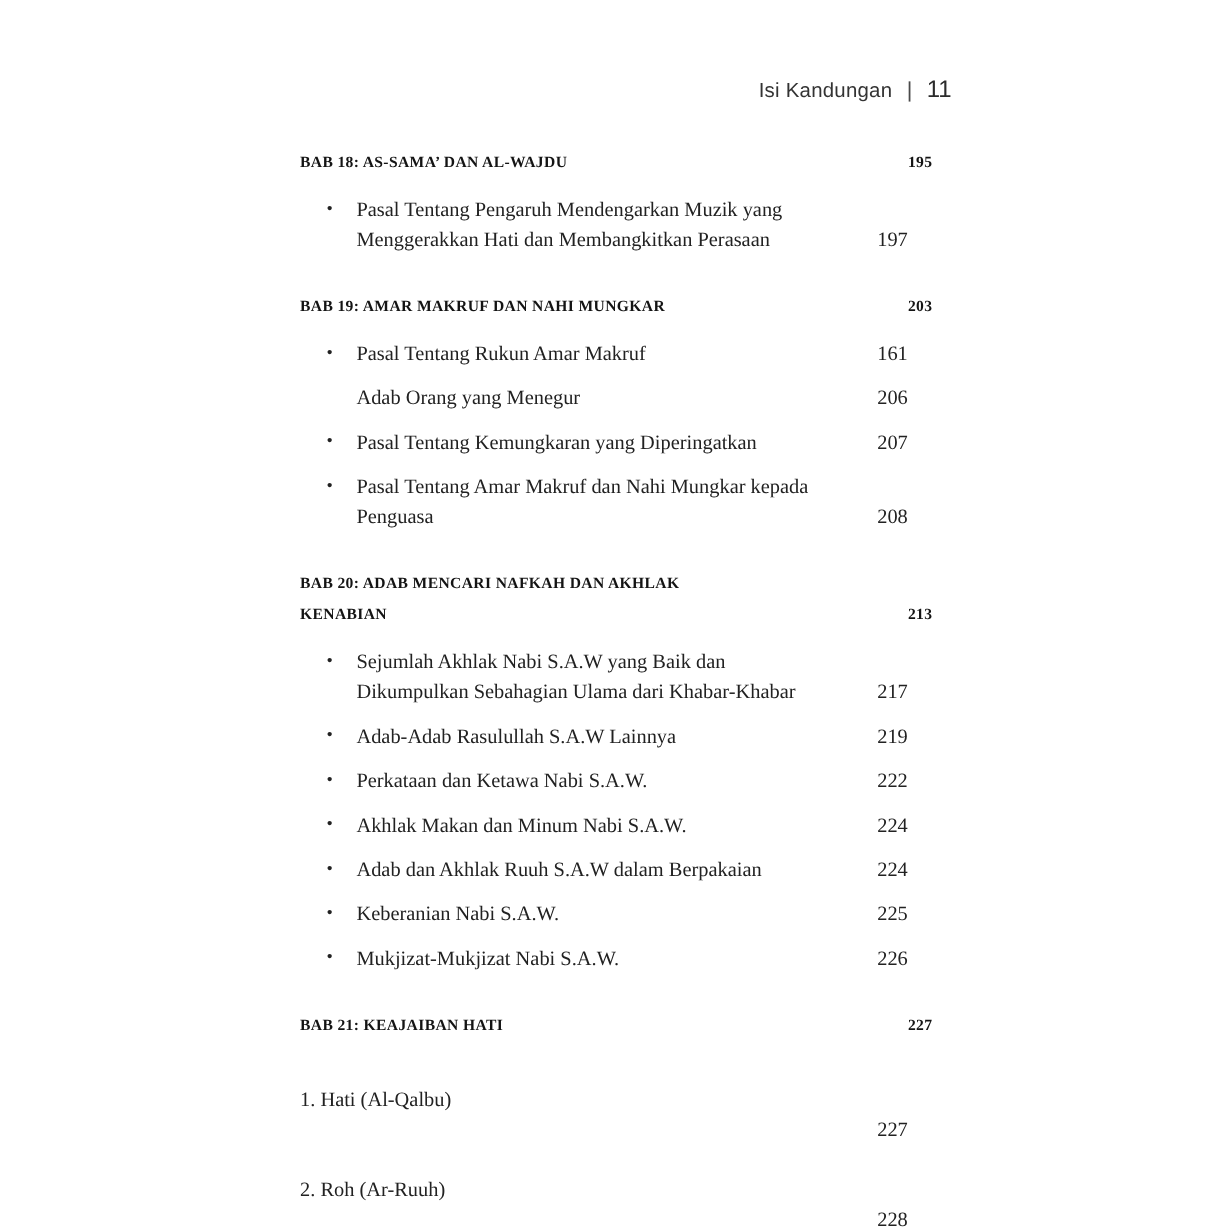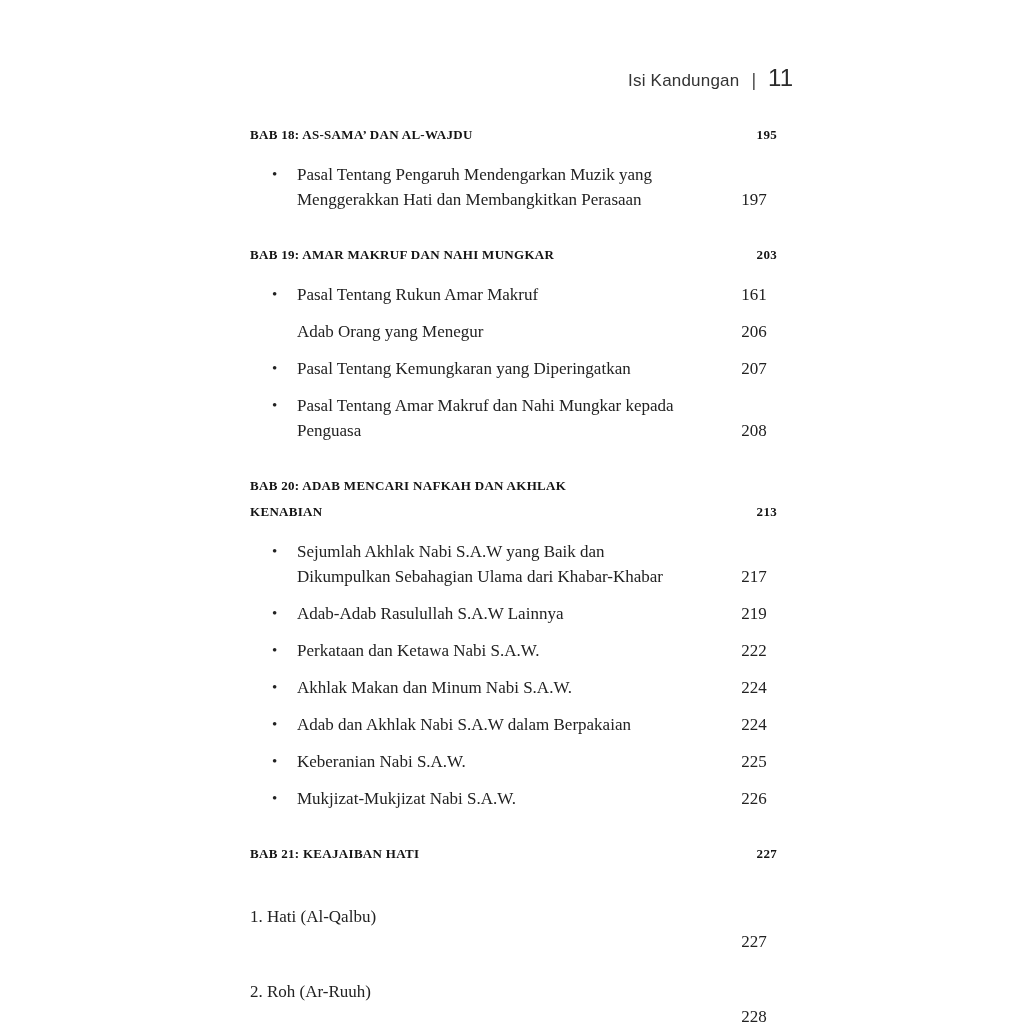--- a/index.html
+++ b/index.html
@@ -40,7 +40,7 @@
     font-weight: 300;
   }
   .running-header .header-page-number {
-    font-size: 24px;
+    font-size: 20px;
     color: #2b2b2b;
   }
 

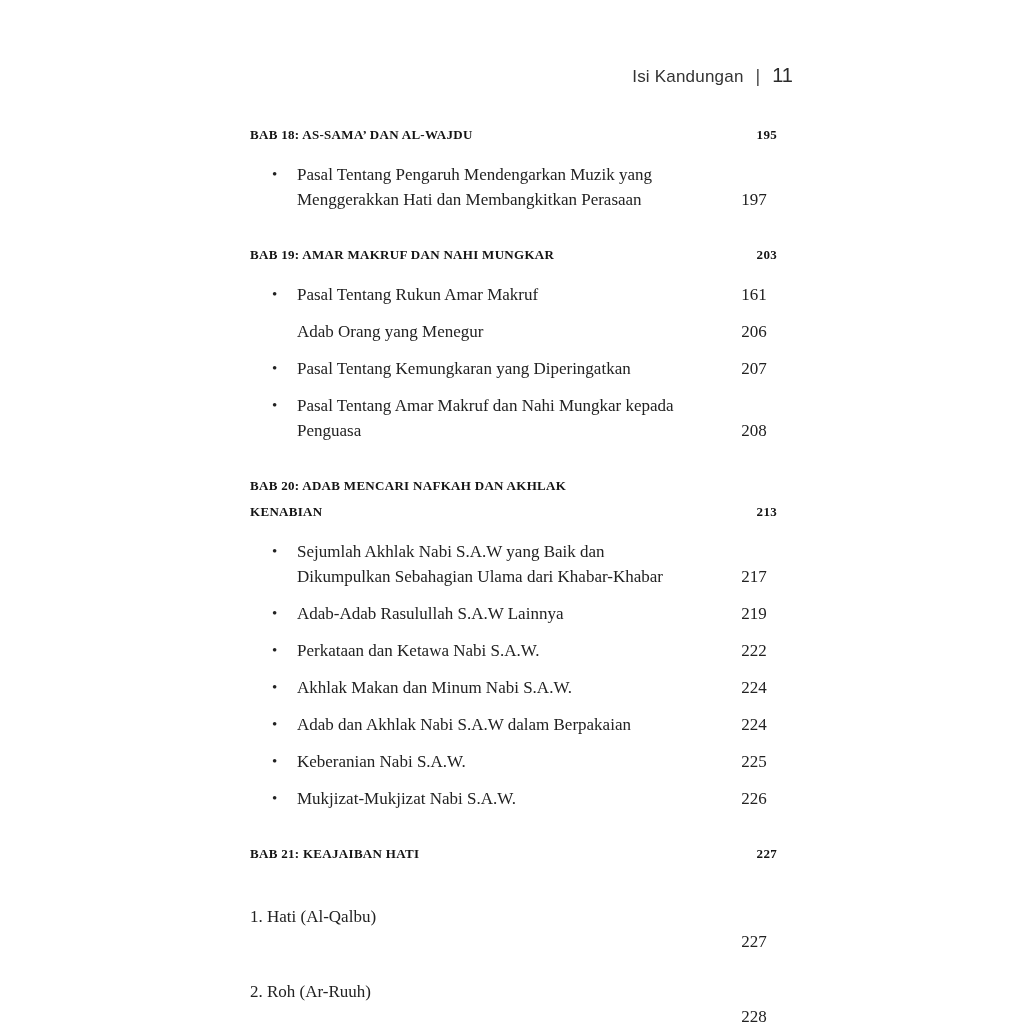--- a/index.html
+++ b/index.html
@@ -101,7 +101,7 @@
   .item-page {
     align-self: flex-end;
     min-width: 46px;
-    text-align: center;
+    text-align: left;
   }
 </style>
 </head>

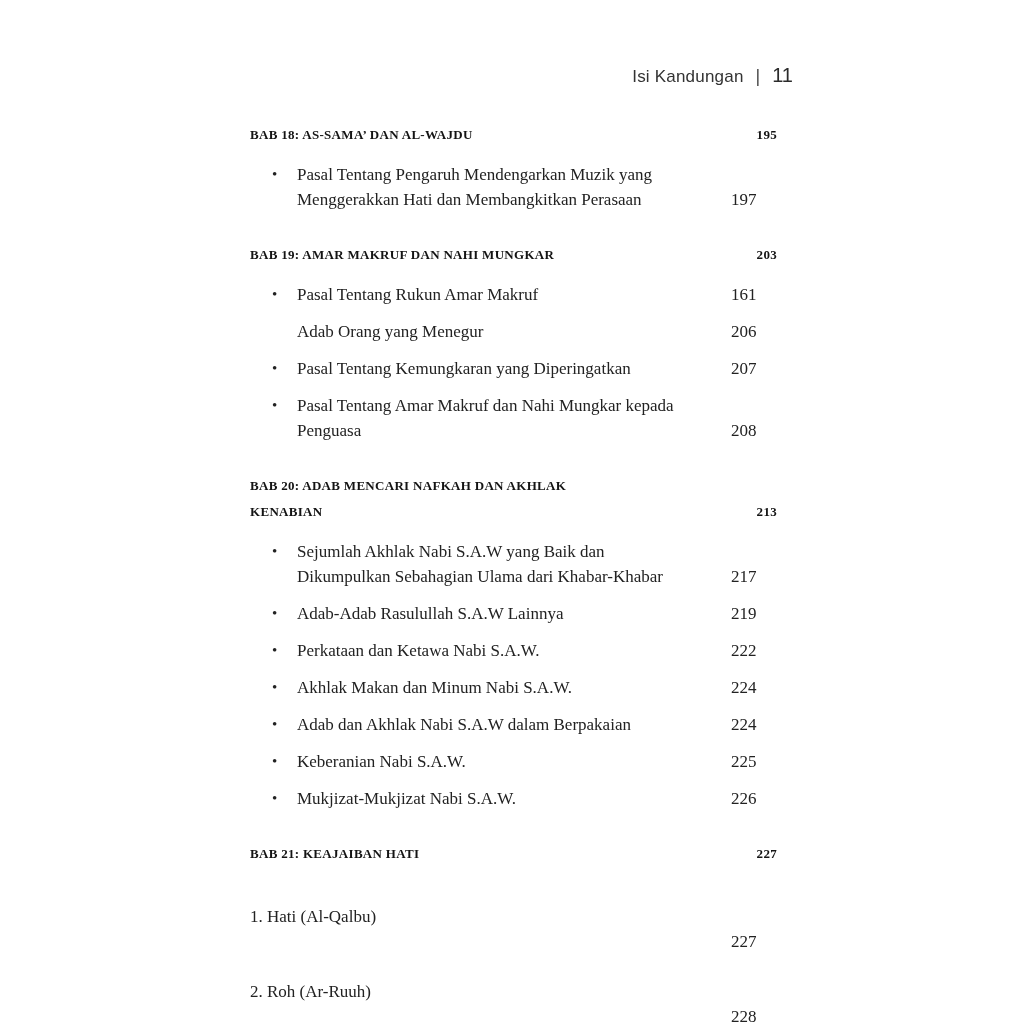--- a/index.html
+++ b/index.html
@@ -198,7 +198,7 @@
 
   <div class="toc-item bullet">
     <span class="bullet-col">•</span>
-    <span class="item-text">Adab dan Akhlak Nabi S.A.W dalam Berpakaian</span>
+    <span class="item-text">Adab dan Akhlak Ruuh S.A.W dalam Berpakaian</span>
     <span class="item-page">224</span>
   </div>
 

